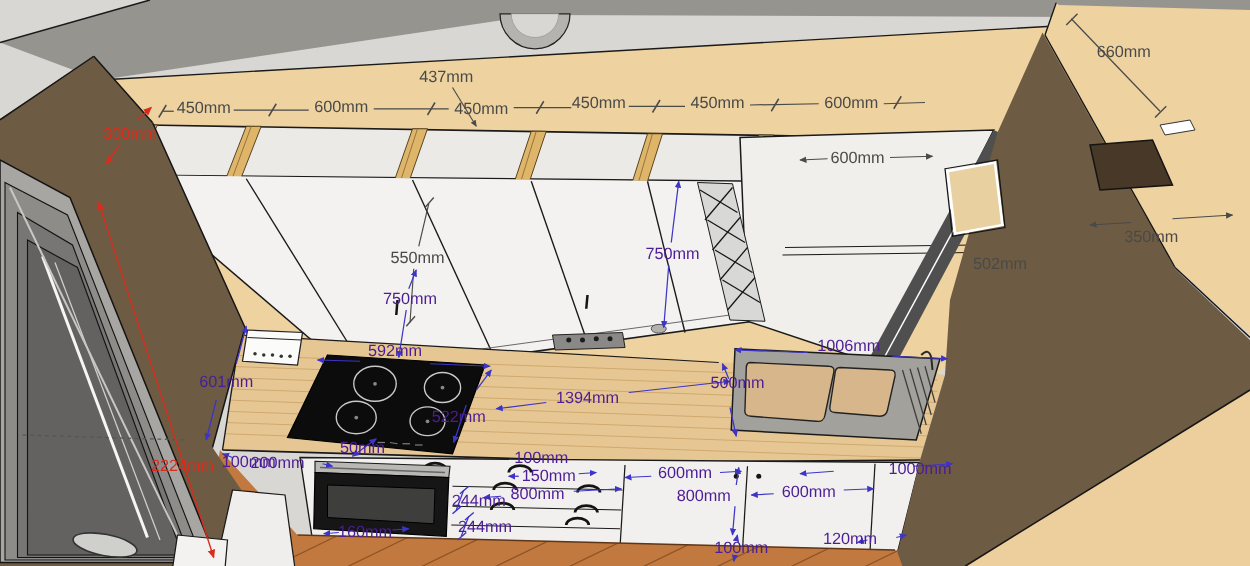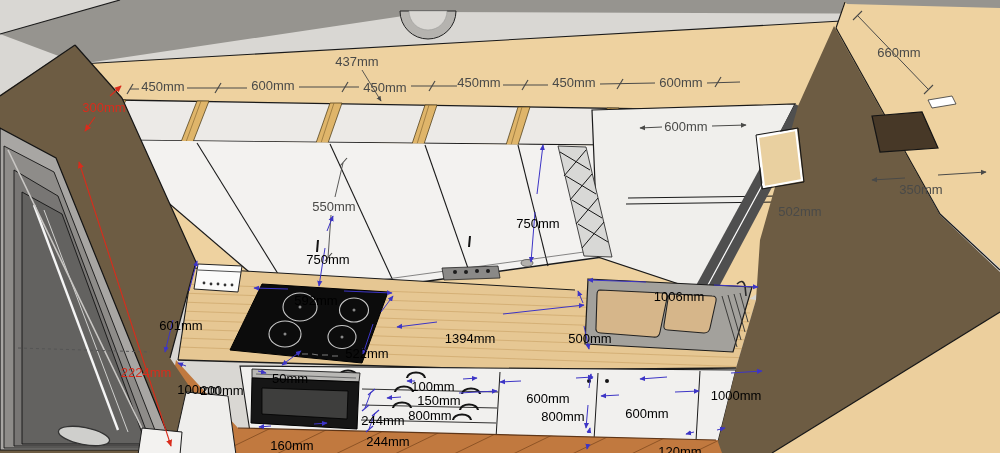--- a/index.html
+++ b/index.html
@@ -363,7 +363,7 @@
   <span class="dim t-gray" style="left:479px;top:82px">450mm</span>
   <span class="dim t-gray" style="left:574px;top:82px">450mm</span>
   <span class="dim t-gray" style="left:681px;top:82px">600mm</span>
-  <span class="dim t-gray" style="left:899px;top:52px">660mm</span>
+  <span class="dim t-gray" style="left:899px;top:41px">660mm</span>
   <span class="dim t-gray" style="left:686px;top:126px">600mm</span>
   <span class="dim t-gray" style="left:921px;top:189px">350mm</span>
   <span class="dim t-gray" style="left:334px;top:206px">550mm</span>

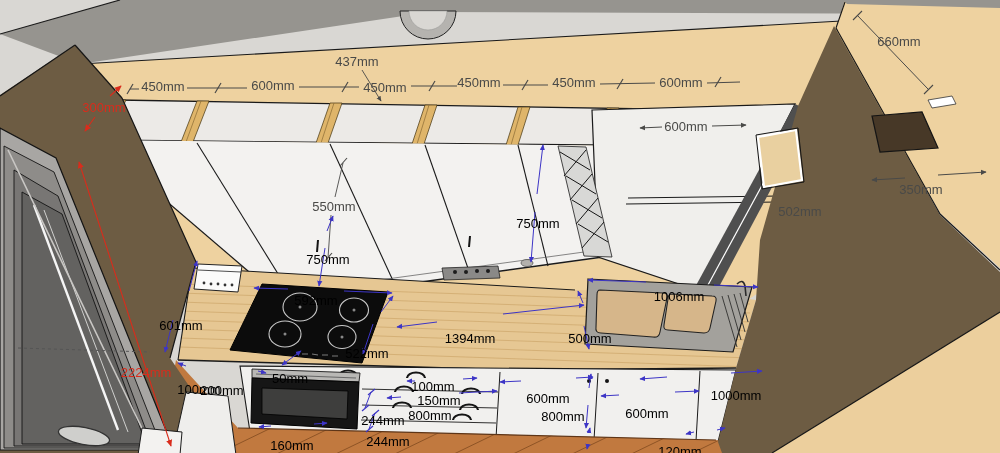--- a/index.html
+++ b/index.html
@@ -9,7 +9,7 @@
   .dim{position:absolute;transform:translate(-50%,-50%);white-space:nowrap;
        font-size:13px;line-height:13px;font-family:"Liberation Sans",sans-serif;}
   .t-gray{color:#4a4a48;}
-  .t-blue{color:#000000;margin-top:20px;}
+  .t-blue{color:#4c1d95;}
   .t-red{color:#d92c1c;}
 </style>
 </head>

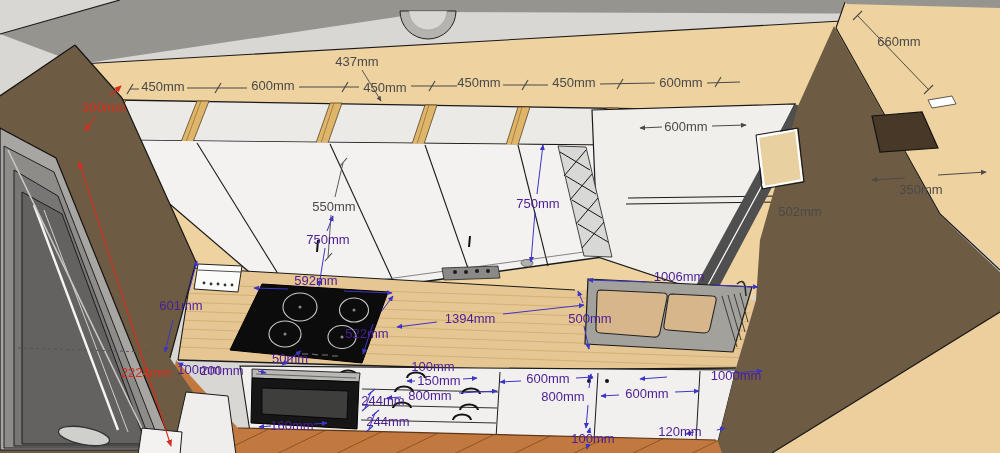--- a/index.html
+++ b/index.html
@@ -377,7 +377,7 @@
   <span class="dim t-blue" style="left:367px;top:333px">522mm</span>
   <span class="dim t-blue" style="left:470px;top:318px">1394mm</span>
   <span class="dim t-blue" style="left:679px;top:276px">1006mm</span>
-  <span class="dim t-blue" style="left:590px;top:318px">500mm</span>
+  <span class="dim t-blue" style="left:590px;top:306px">500mm</span>
   <span class="dim t-blue" style="left:290px;top:358px">50mm</span>
   <span class="dim t-blue" style="left:199px;top:369px">100mm</span>
   <span class="dim t-blue" style="left:222px;top:370px">200mm</span>

